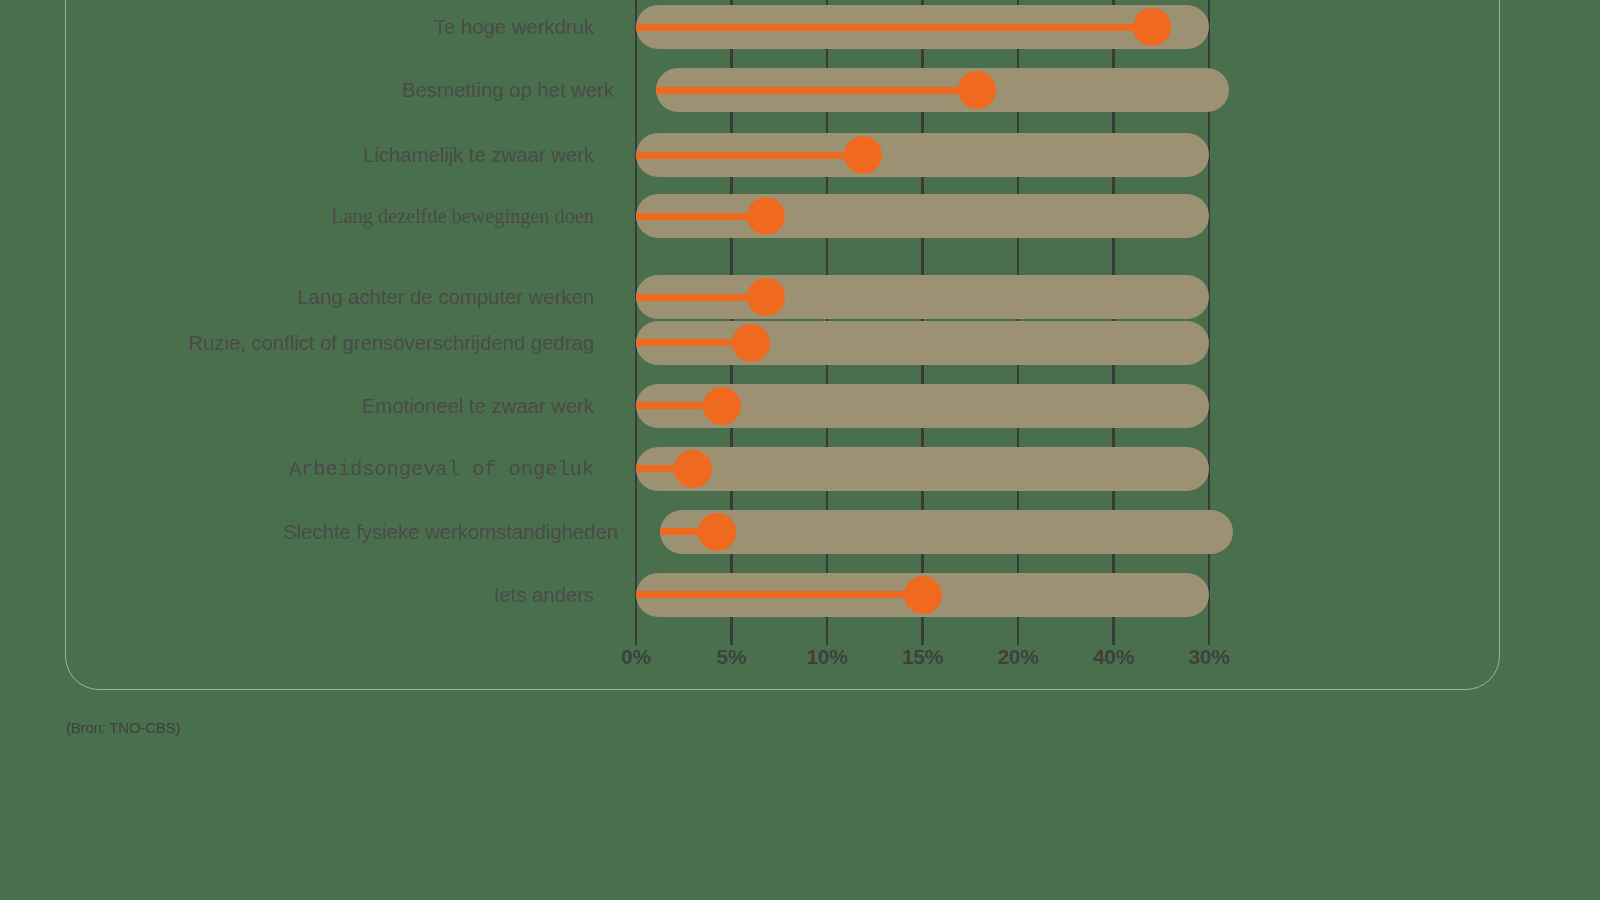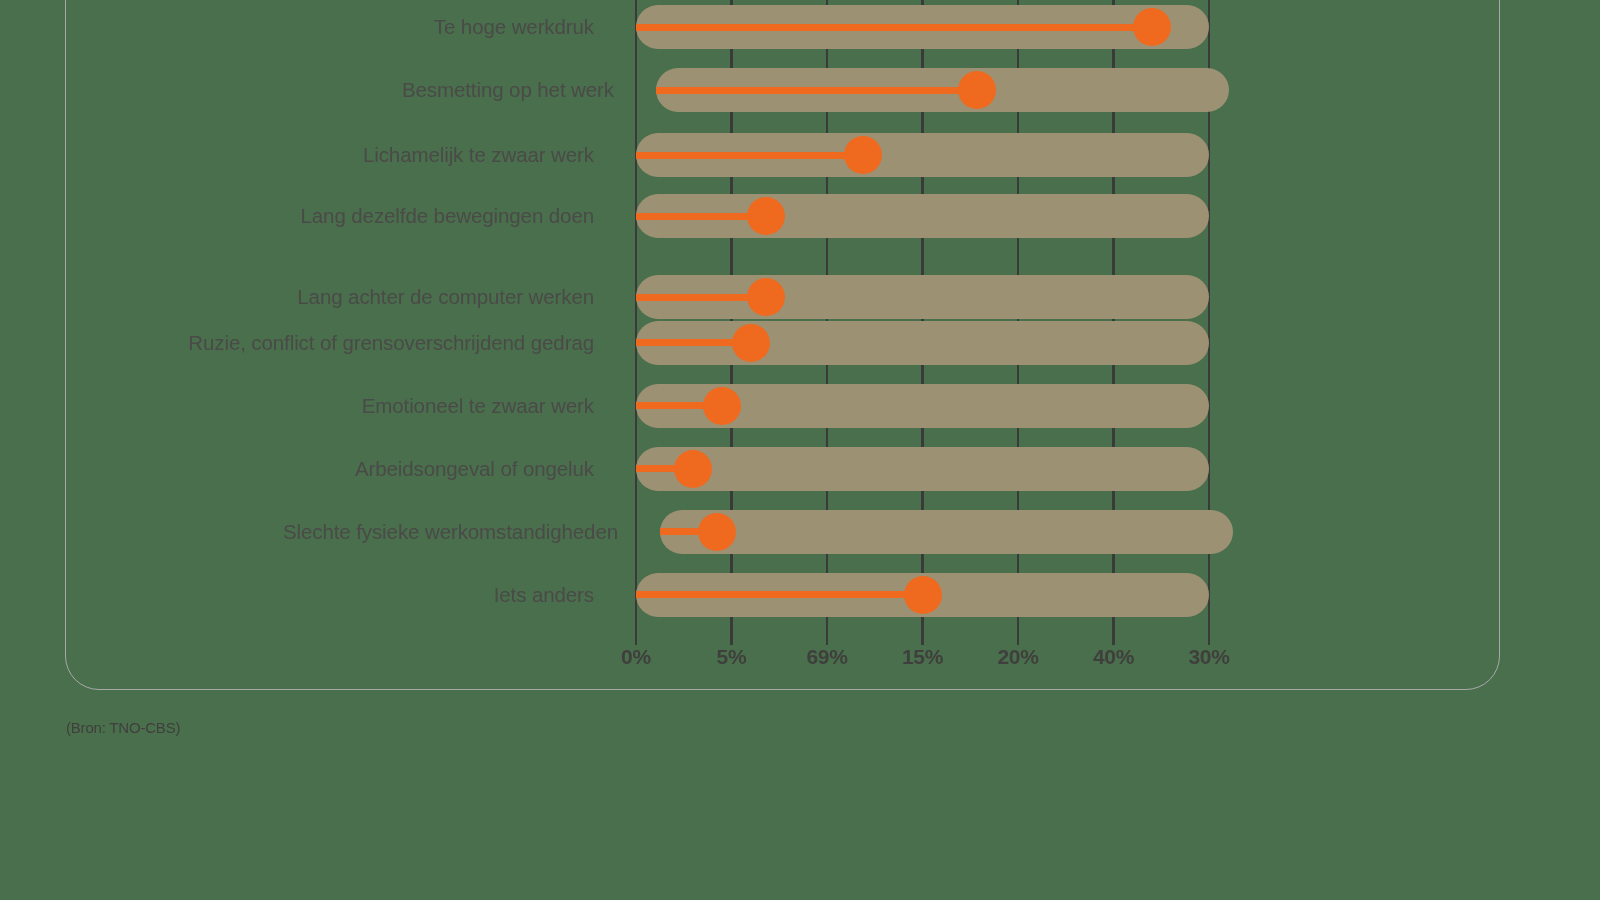--- a/index.html
+++ b/index.html
@@ -156,7 +156,7 @@
       <div class="stem" style="width: 227.29px;"></div>
       <div class="dot" title="Lichamelijk te zwaar werk 12%" style="left: 863.29px;"></div>
     </div>
-    <div class="row" style="top: 194.3px;">
+    <div class="row" style="top: 194.3px; font-family: Liberation Serif, serif;">
       <div class="row-label">Lang dezelfde bewegingen doen</div>
       <div class="track"></div>
       <div class="stem" style="width: 129.88px;"></div>

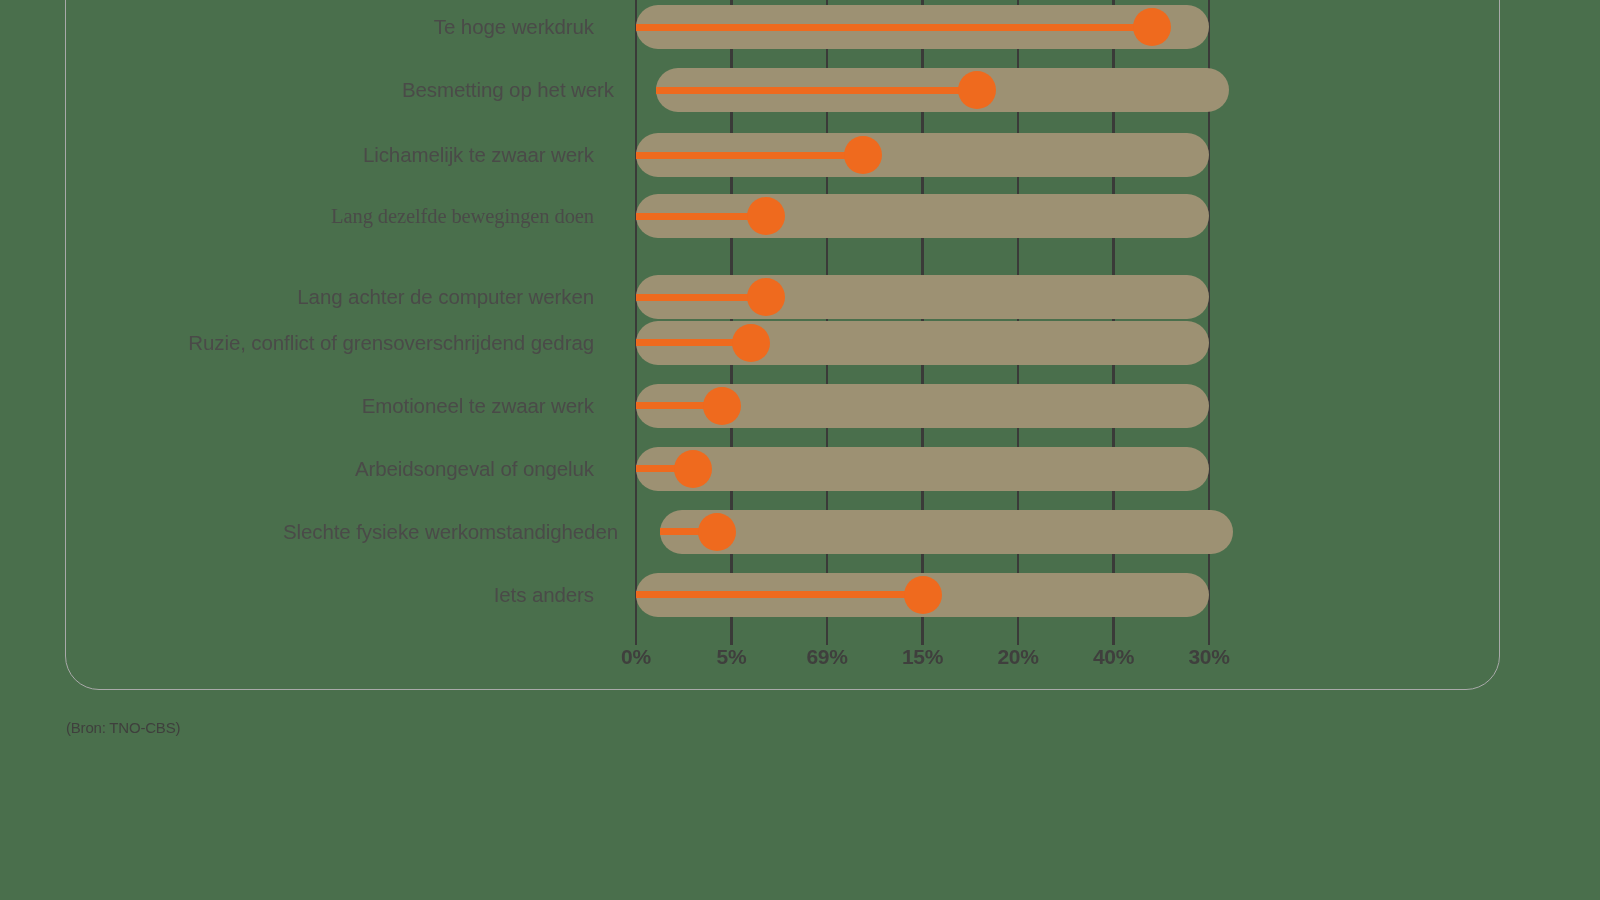--- a/index.html
+++ b/index.html
@@ -180,7 +180,7 @@
       <div class="stem" style="width: 85.95px;"></div>
       <div class="dot" title="Emotioneel te zwaar werk 4.5%" style="left: 721.95px;"></div>
     </div>
-    <div class="row" style="top: 446.7px;">
+    <div class="row" style="top: 446.7px; font-family: Liberation Mono, monospace;">
       <div class="row-label">Arbeidsongeval of ongeluk</div>
       <div class="track"></div>
       <div class="stem" style="width: 57.3px;"></div>

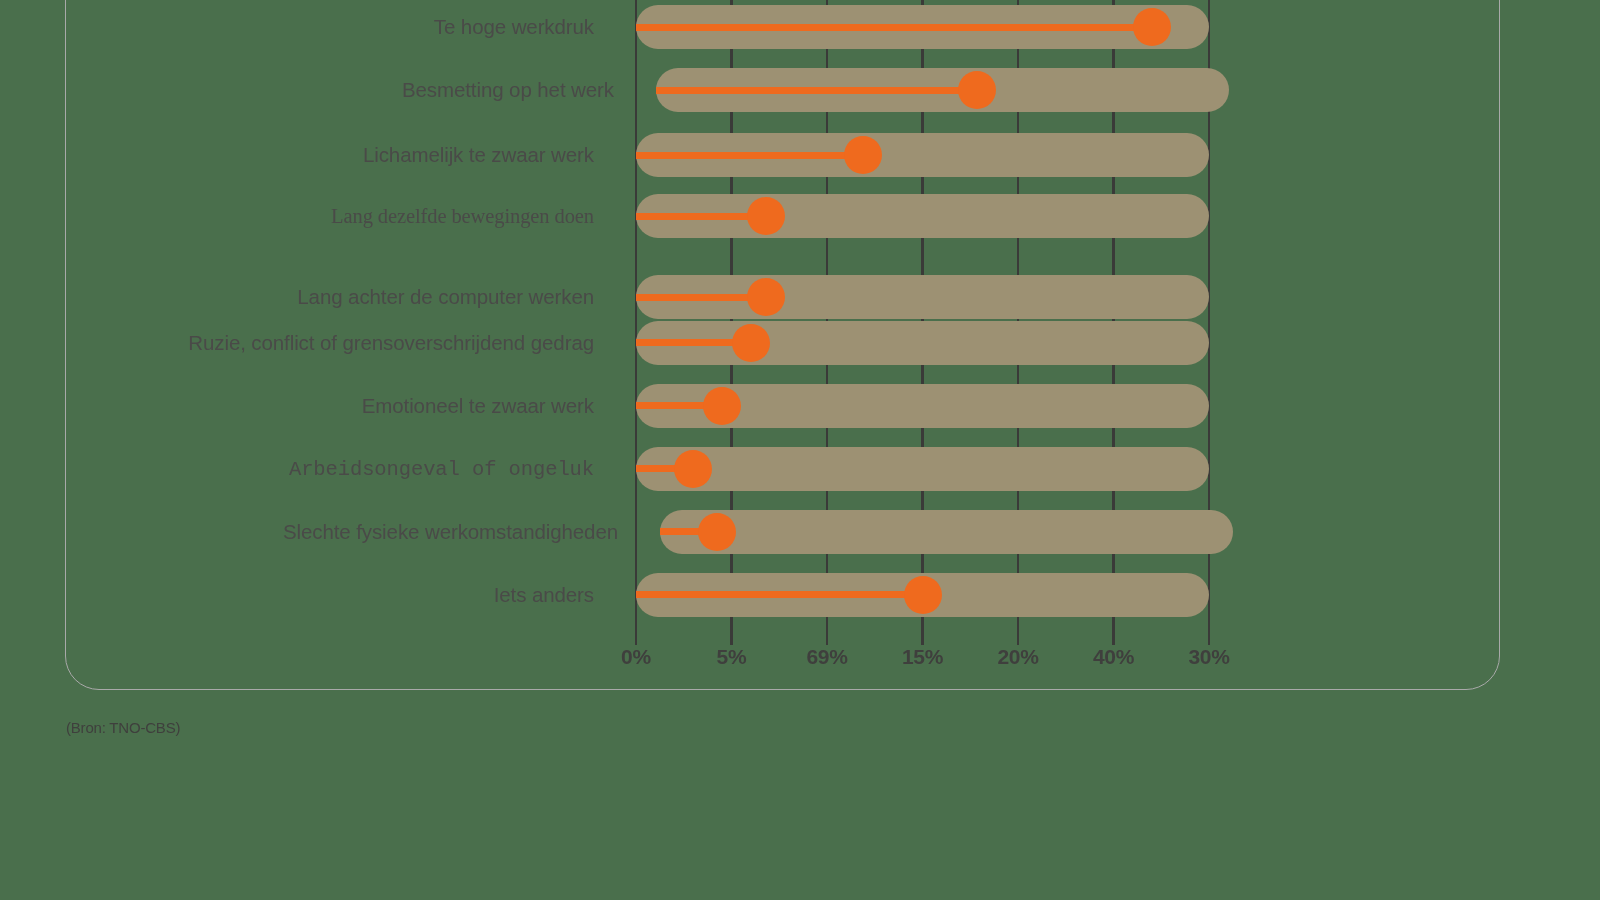--- a/index.html
+++ b/index.html
@@ -203,7 +203,7 @@
     <div class="tick" style="left: 730.25px;"></div>
     <div class="tick-label" style="left: 731.5px;">5%</div>
     <div class="tick" style="left: 825.75px;"></div>
-    <div class="tick-label" style="left: 827px;">69%</div>
+    <div class="tick-label" style="left: 827px;">10%</div>
     <div class="tick" style="left: 921.25px;"></div>
     <div class="tick-label" style="left: 922.5px;">15%</div>
     <div class="tick" style="left: 1016.75px;"></div>

